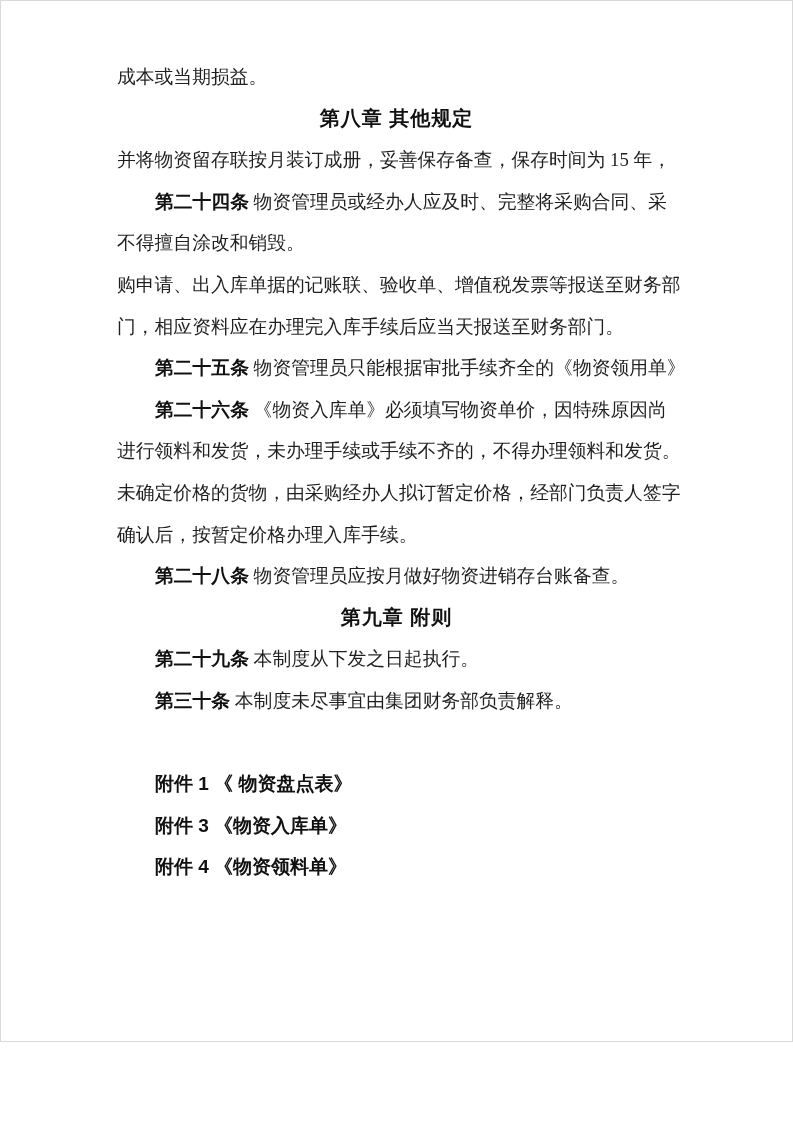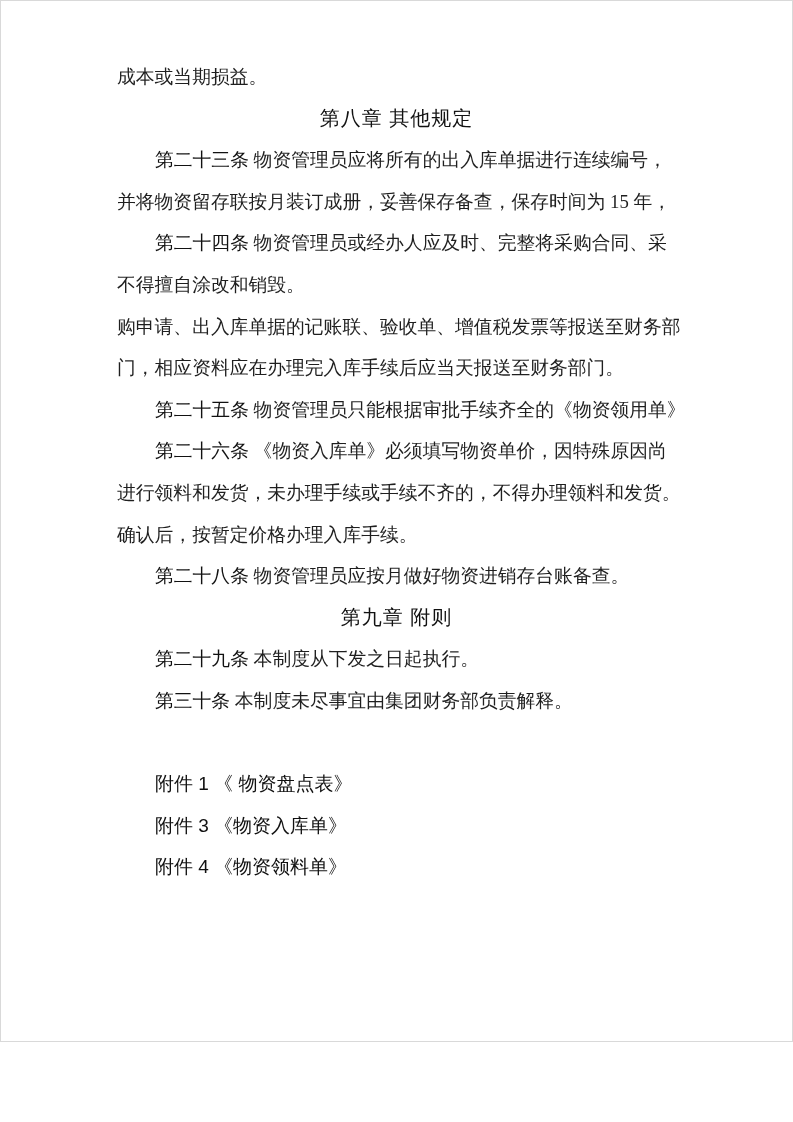--- a/index.html
+++ b/index.html
@@ -25,7 +25,7 @@
   .center { text-align: center; padding-left: 0; }
   .lbl {
     font-family: "Liberation Sans", "DejaVu Sans", sans-serif;
-    font-weight: 400;
+    font-weight: 700;
     color: #111111;
   }
   .heading .lbl { font-size: 20px; letter-spacing: 1px; }

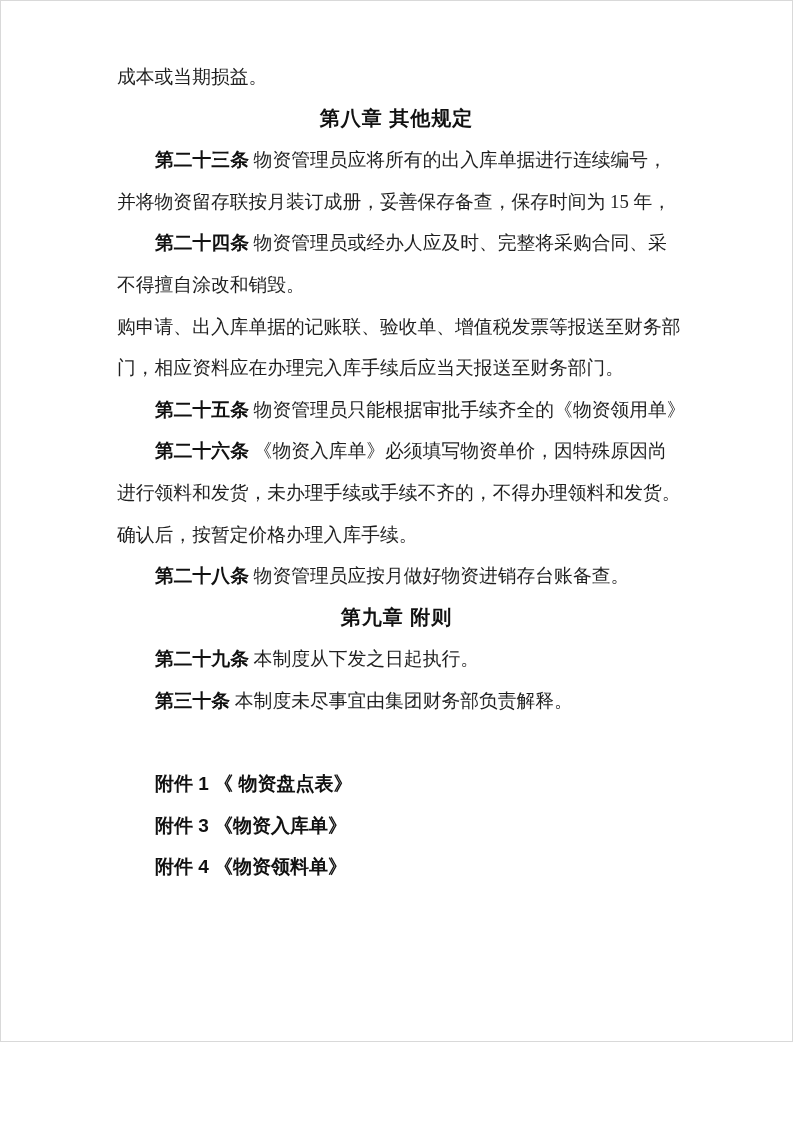--- a/index.html
+++ b/index.html
@@ -42,7 +42,6 @@
 
   <div class="ln center heading"><span class="lbl">第八章 其他规定</span></div>
 
-  <div class="ln indent"><span class="lbl">第二十三条</span><span class="txt"> 物资管理员应将所有的出入库单据进行连续编号，</span></div>
 
   <div class="ln"><span class="txt">并将物资留存联按月装订成册，妥善保存备查，保存时间为 15 年，</span></div>
 

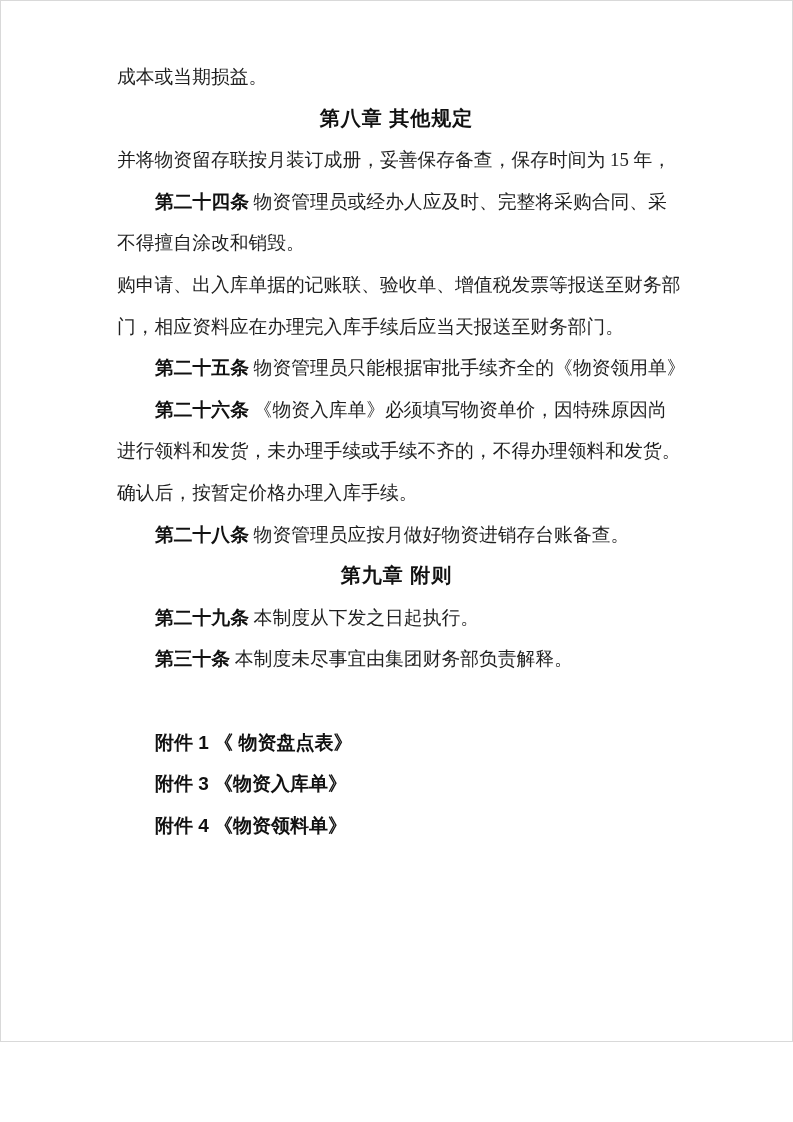--- a/index.html
+++ b/index.html
@@ -59,6 +59,7 @@
 
   <div class="ln"><span class="txt">进行领料和发货，未办理手续或手续不齐的，不得办理领料和发货。</span></div>
 
+  <div class="ln"><span class="txt">未确定价格的货物，由采购经办人拟订暂定价格，经部门负责人签字</span></div>
 
   <div class="ln"><span class="txt">确认后，按暂定价格办理入库手续。</span></div>
 

